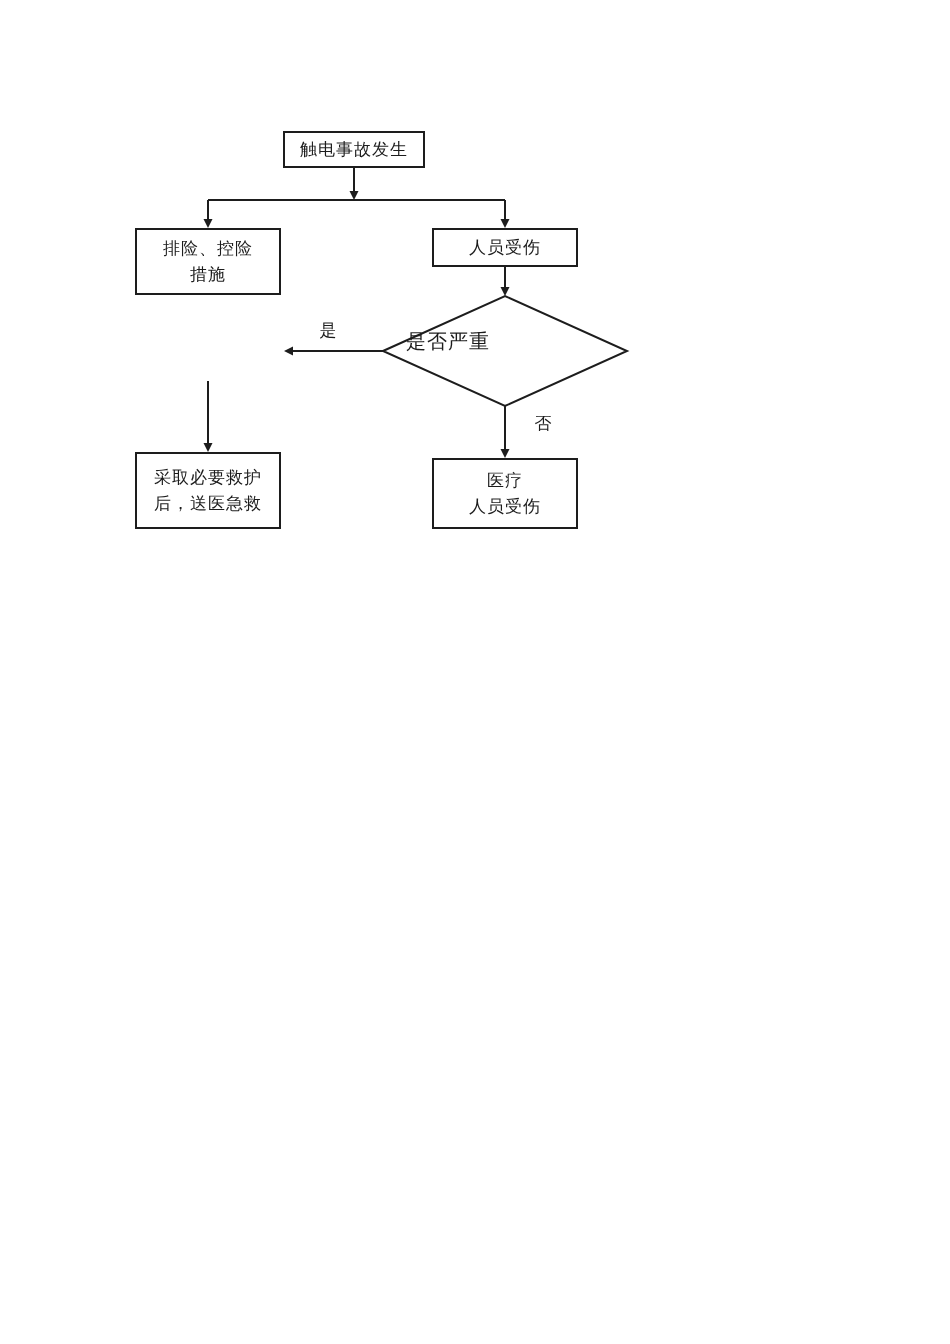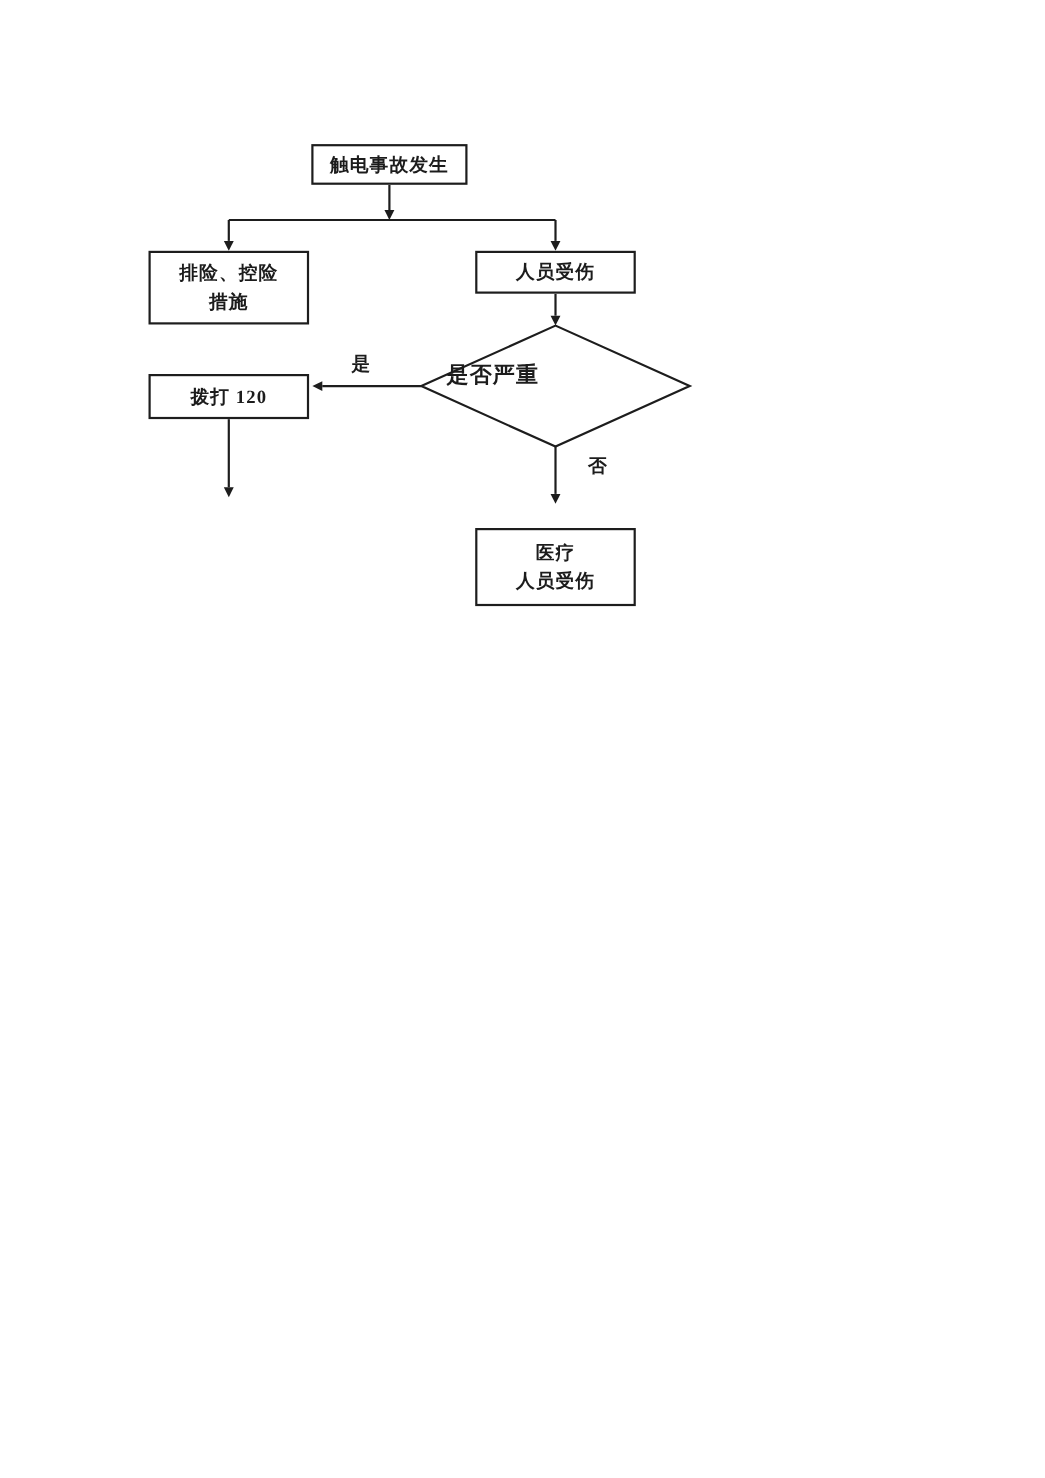--- a/index.html
+++ b/index.html
@@ -16,7 +16,6 @@
     width: 754px; height: 1344px;
     background: #ffffff;
     overflow: hidden;
-    font-weight: bold;
   }
   .connectors {
     position: absolute; left: 0; top: 0;

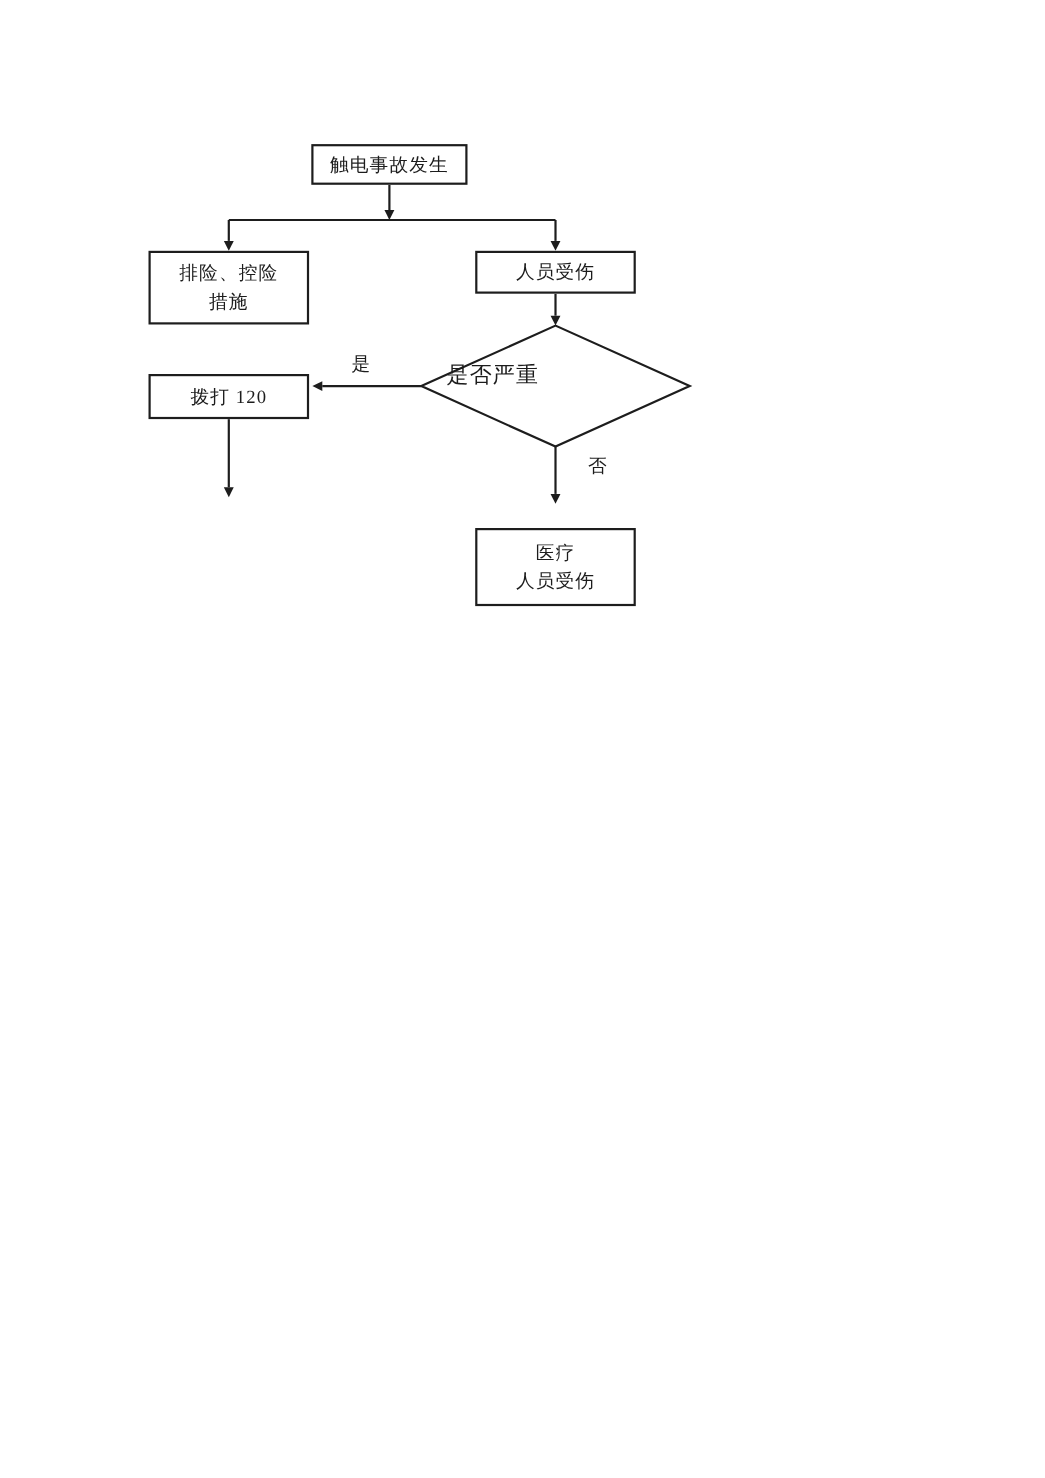--- a/index.html
+++ b/index.html
@@ -118,9 +118,6 @@
 
   <div class="diamond-label">是否严重</div>
 
-  <div class="node rect" style="left:135px; top:340px; width:146px; height:41px;">
-    <span>拨打 120</span>
-  </div>
 
 
   <div class="node rect" style="left:432px; top:480px; width:146px; height:71px;">

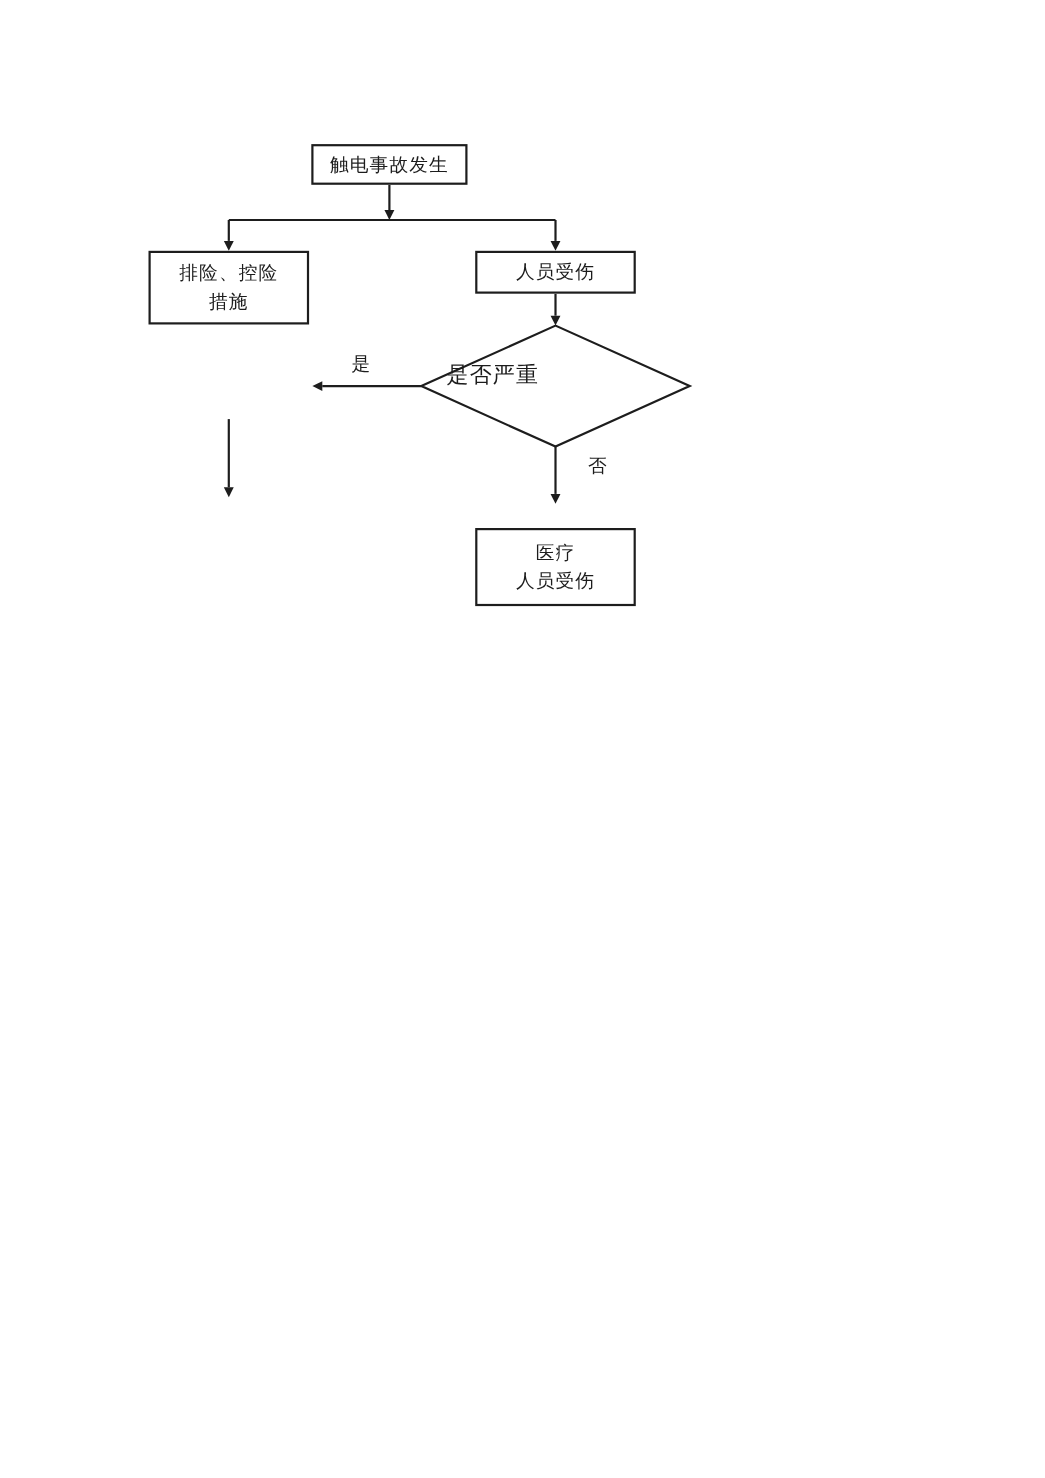--- a/index.html
+++ b/index.html
@@ -119,6 +119,10 @@
   <div class="diamond-label">是否严重</div>
 
 
+  <div class="node rect" style="left:135px; top:452px; width:146px; height:77px;">
+    <span>采取必要救护</span>
+    <span>后，送医急救</span>
+  </div>
 
   <div class="node rect" style="left:432px; top:480px; width:146px; height:71px;">
     <span>医疗</span>

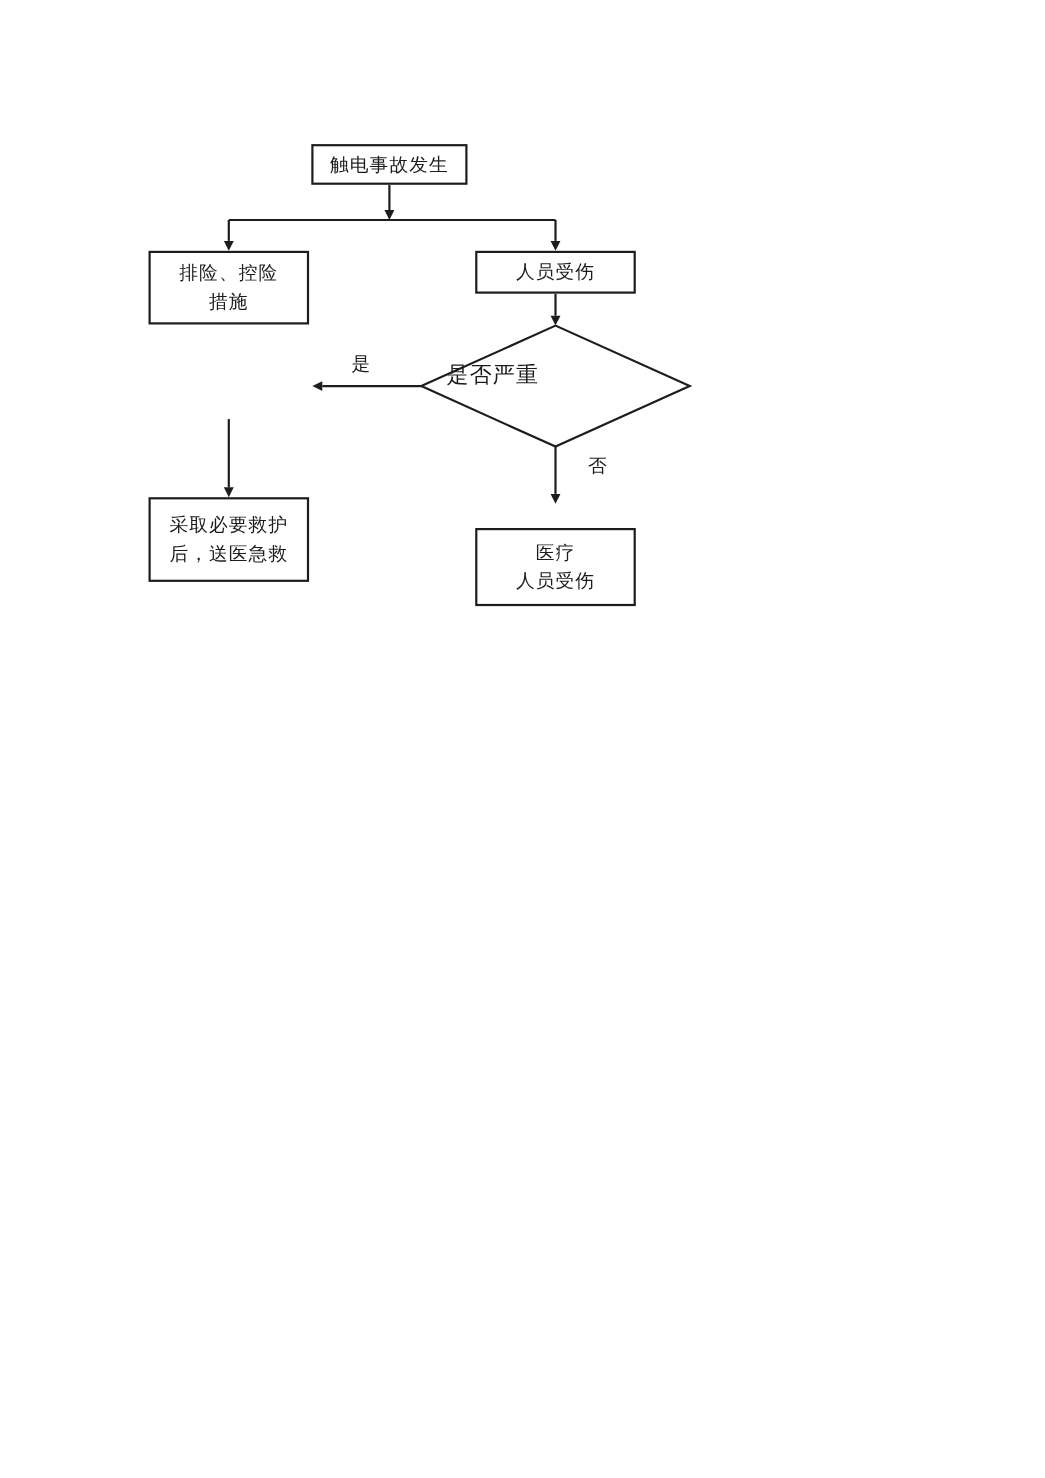--- a/index.html
+++ b/index.html
@@ -124,7 +124,7 @@
     <span>后，送医急救</span>
   </div>
 
-  <div class="node rect" style="left:432px; top:480px; width:146px; height:71px;">
+  <div class="node rect" style="left:432px; top:458px; width:146px; height:71px;">
     <span>医疗</span>
     <span>人员受伤</span>
   </div>

